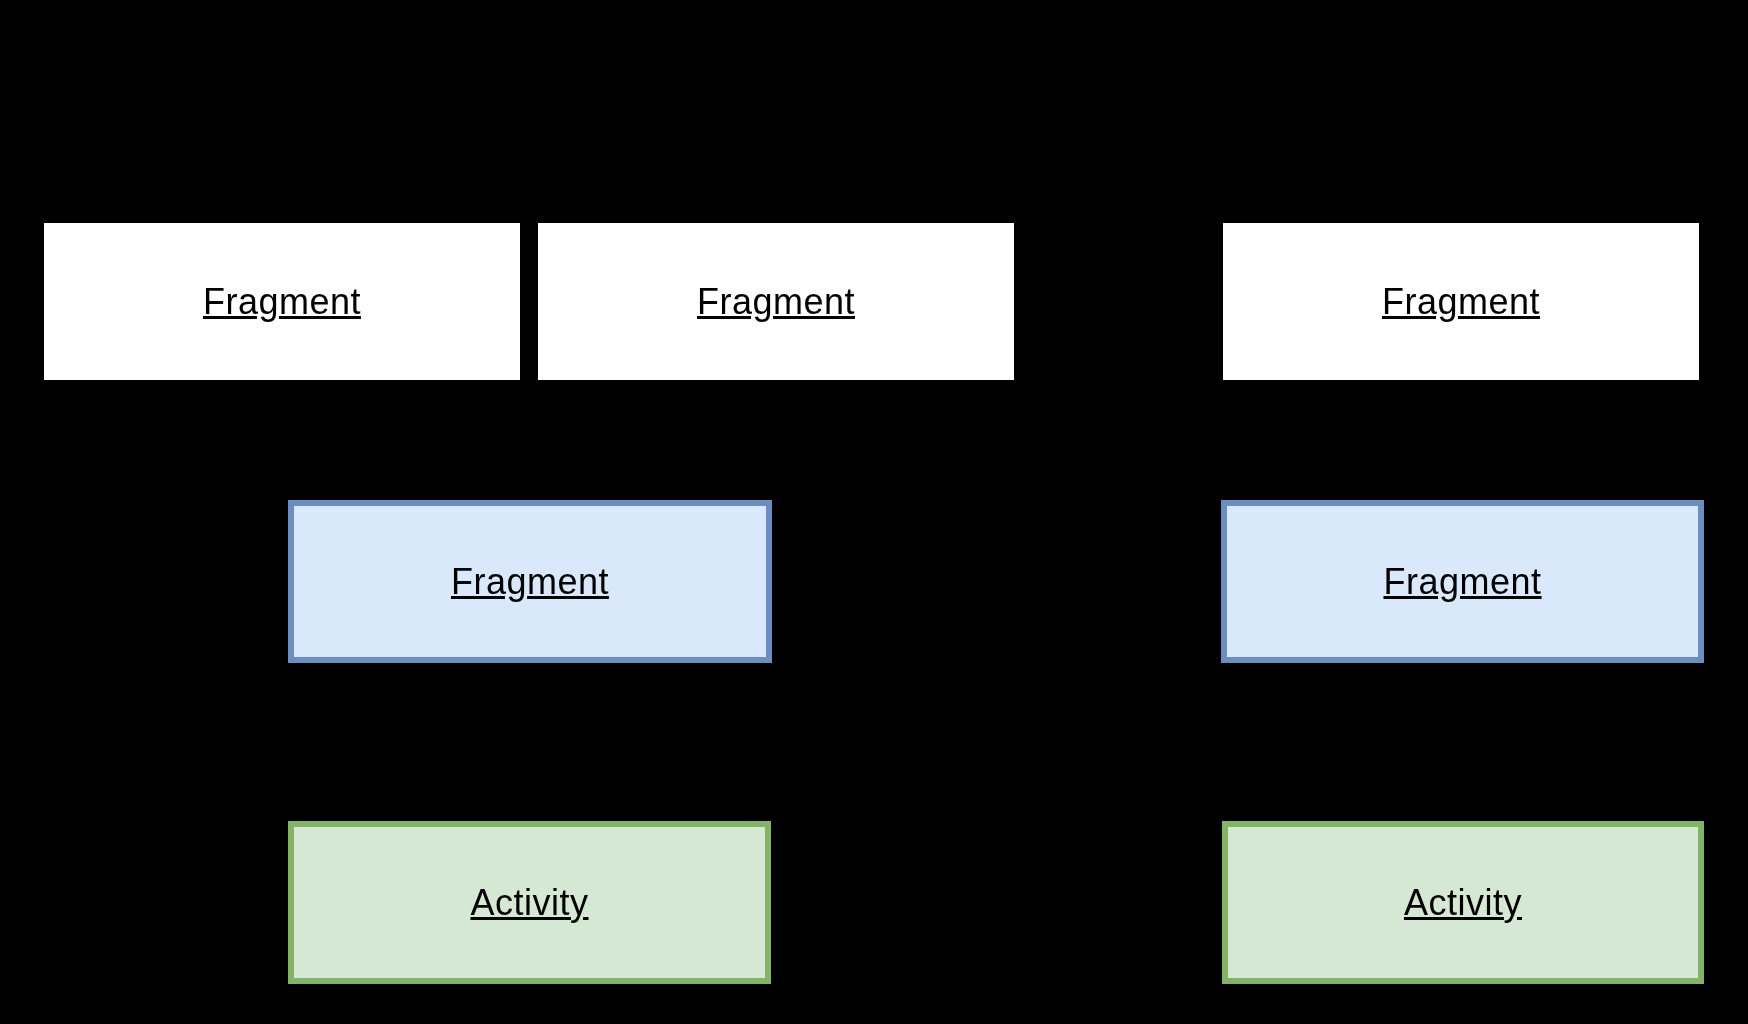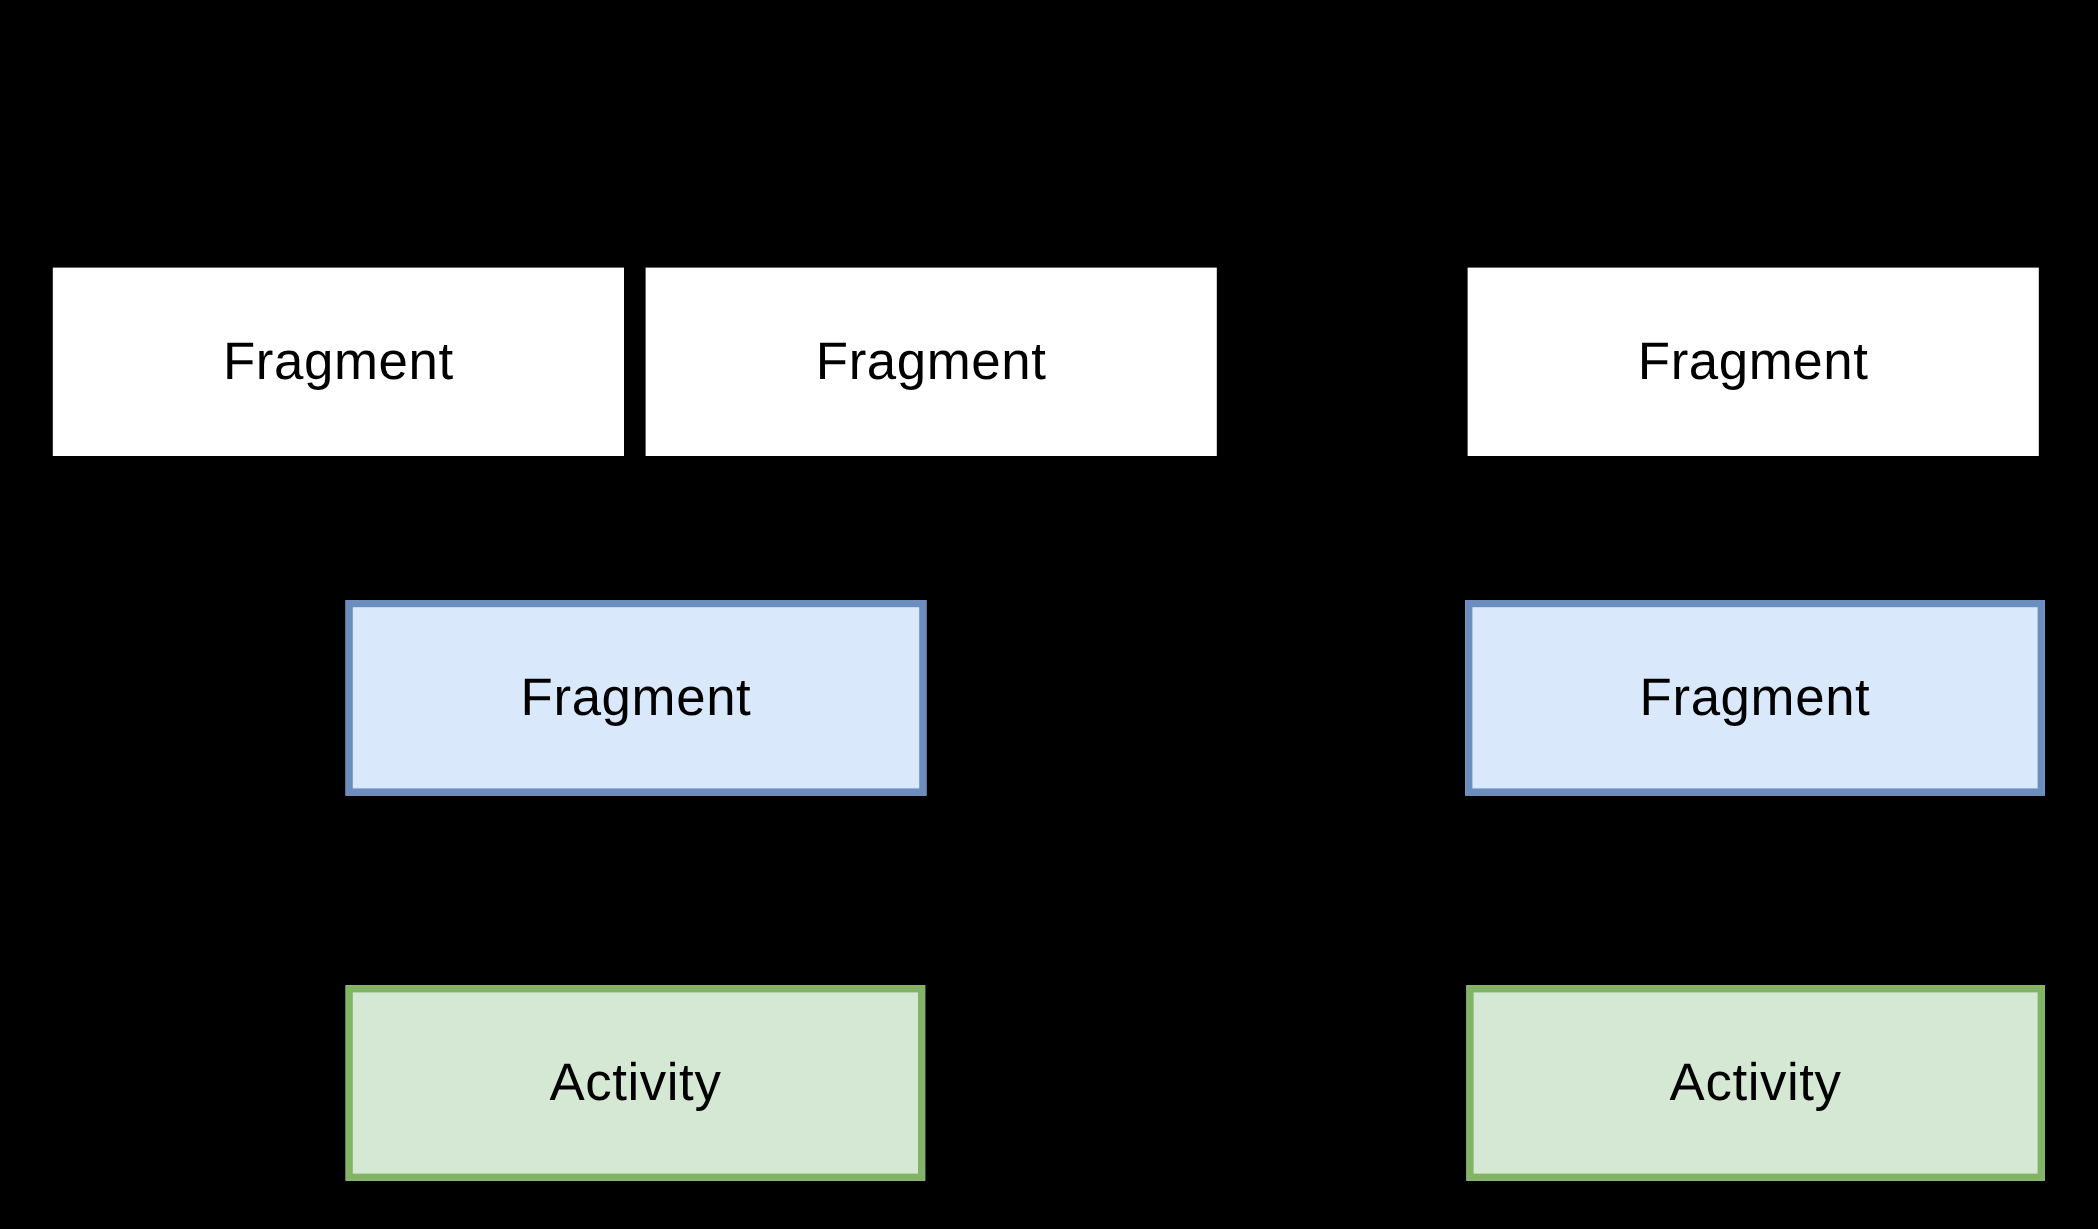--- a/index.html
+++ b/index.html
@@ -23,11 +23,12 @@
     justify-content: center;
   }
   .node-label {
-    font-size: 44px;
+    font-size: 36px;
     line-height: 1;
     font-weight: 400;
     letter-spacing: 0.5px;
     white-space: nowrap;
+    text-decoration: underline;
   }
   
   #n0 { left: 44px;   top: 223px; width: 476px; height: 157px; }

